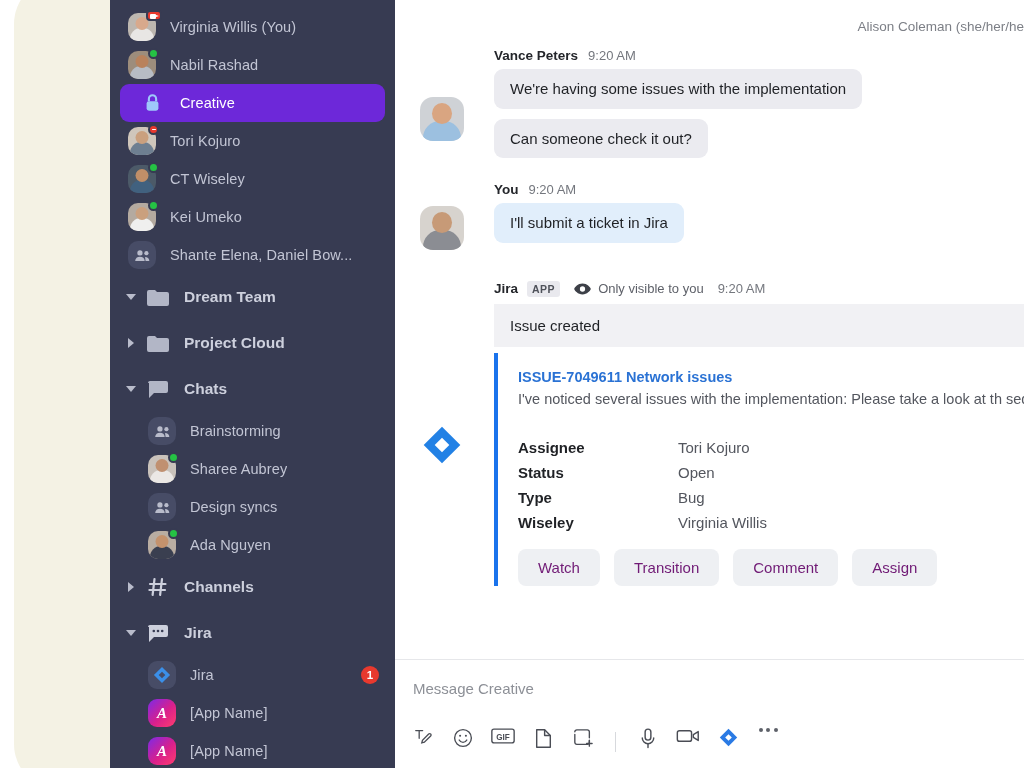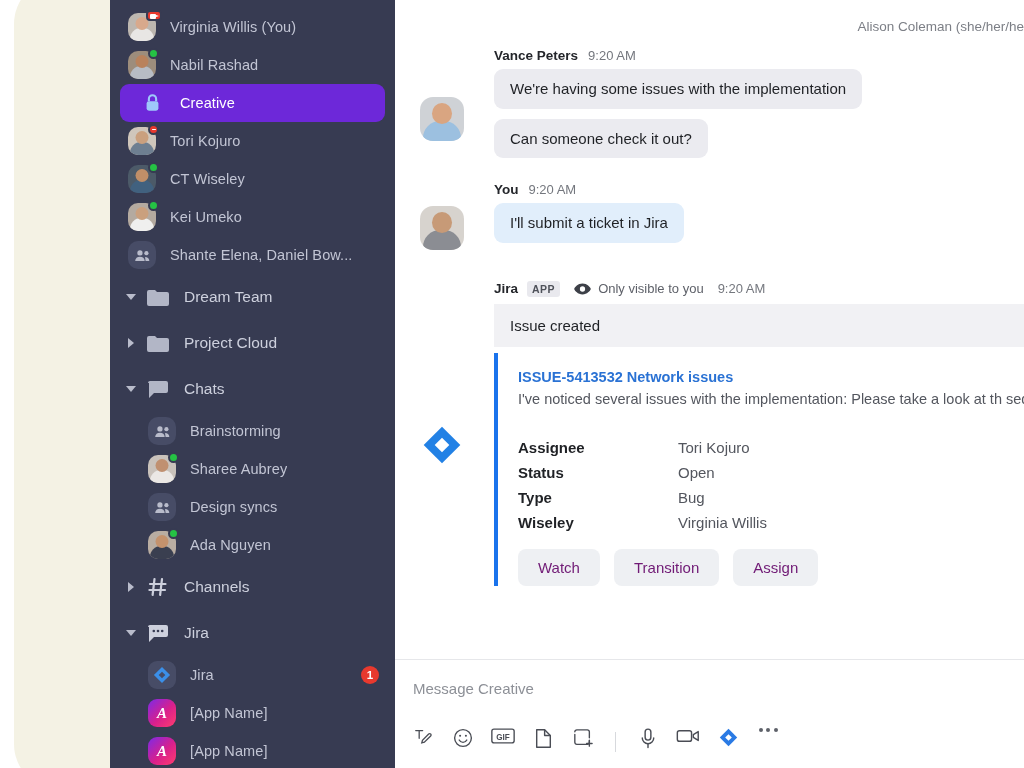--- a/index.html
+++ b/index.html
@@ -157,7 +157,7 @@
   .sec-label {
     font-size: 15.5px;
     color: #cdd0dd;
-    font-weight: 400;
+    font-weight: 700;
   }
   .child-row { padding-left: 28px; }
   .badge-count {

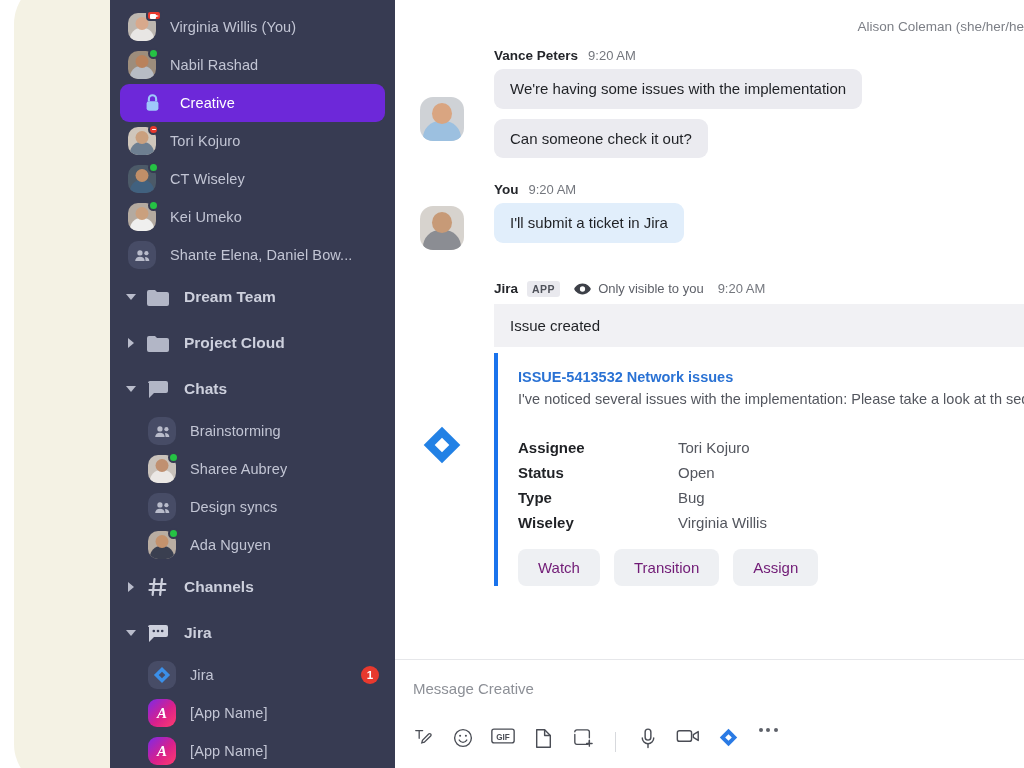--- a/index.html
+++ b/index.html
@@ -688,7 +688,7 @@
             <div class="jira-title-band">Issue created</div>
 
             <div class="jira-body">
-              <div class="issue-link">ISSUE-5413532 Network issues</div>
+              <div class="issue-link">ISSUE-7049611 Network issues</div>
               <div class="issue-desc">I've noticed several issues with the implementation: Please take a look at th sequence.</div>
 
               <div class="fields">

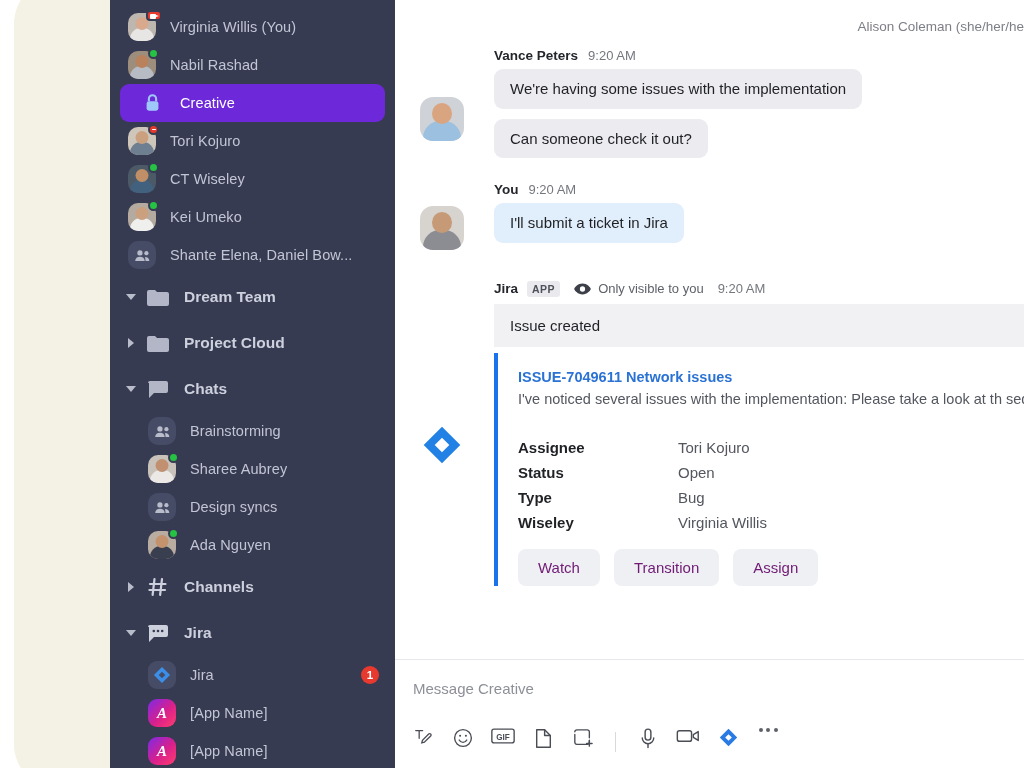--- a/index.html
+++ b/index.html
@@ -713,6 +713,7 @@
               <div class="jira-actions">
                 <button class="action-btn">Watch</button>
                 <button class="action-btn">Transition</button>
+                <button class="action-btn">Comment</button>
                 <button class="action-btn">Assign</button>
               </div>
             </div>

